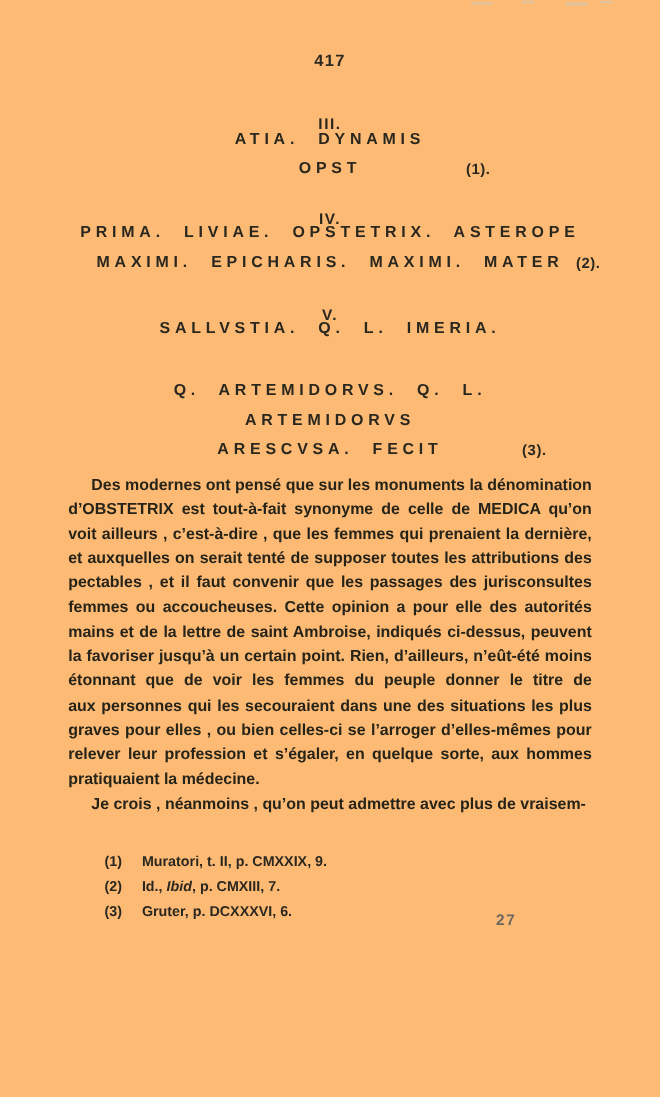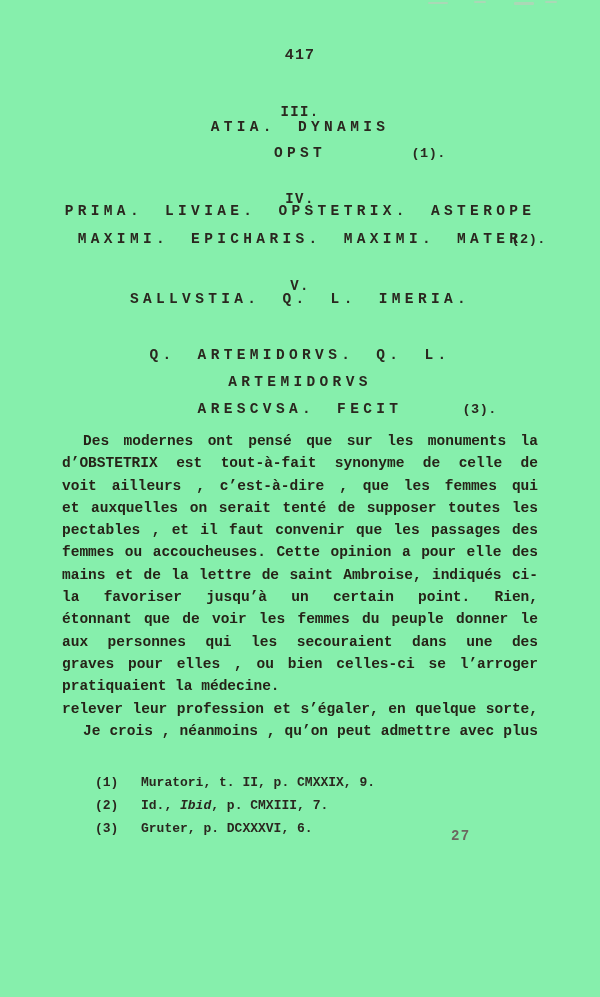--- a/index.html
+++ b/index.html
@@ -7,8 +7,8 @@
     position:relative;
     width:600px;height:997px;
     margin:0 auto;
-    background:#86efac;
-    font-family:Liberation Mono, monospace;
+    background:#fdba74;
+    font-family:Liberation Sans, sans-serif;
     color:#29261f;
     overflow:hidden;
   }

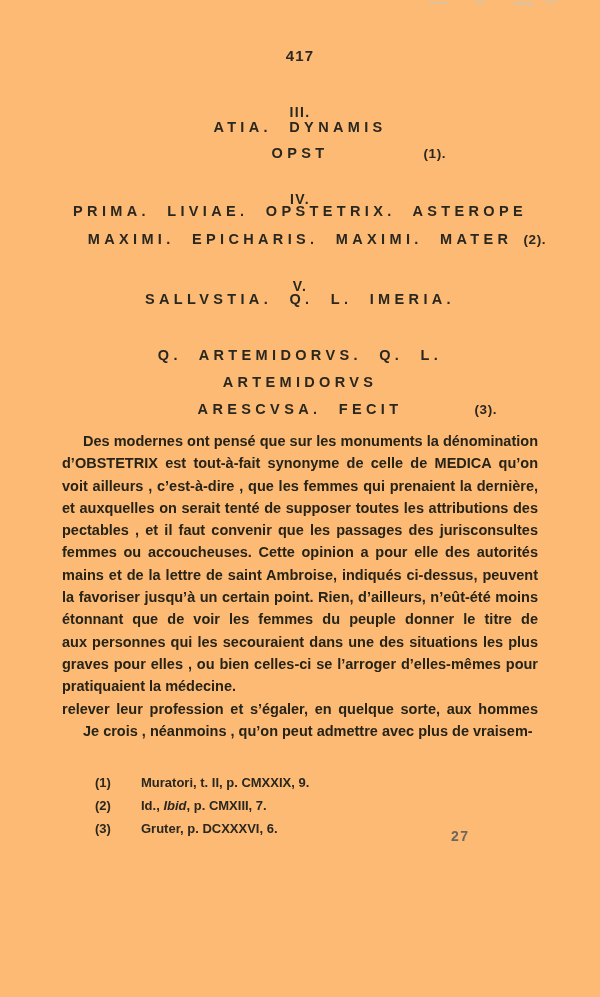--- a/index.html
+++ b/index.html
@@ -113,8 +113,8 @@
       <div class="bline"><span>étonnant que de voir les femmes du peuple donner le titre de </span><span class="it">medicæ</span></div>
       <div class="bline"><span>aux personnes qui les secouraient dans une des situations les plus</span></div>
       <div class="bline"><span>graves pour elles , ou bien celles-ci se l’arroger d’elles-mêmes pour</span></div>
+      <div class="bline"><span>relever leur profession et s’égaler, en quelque sorte, aux hommes qui</span></div>
       <div class="bline last"><span>pratiquaient la médecine.</span></div>
-      <div class="bline"><span>relever leur profession et s’égaler, en quelque sorte, aux hommes qui</span></div>
       <div class="bline indent last"><span>Je crois , néanmoins , qu’on peut admettre avec plus de vraisem-</span></div>
     </div>
 

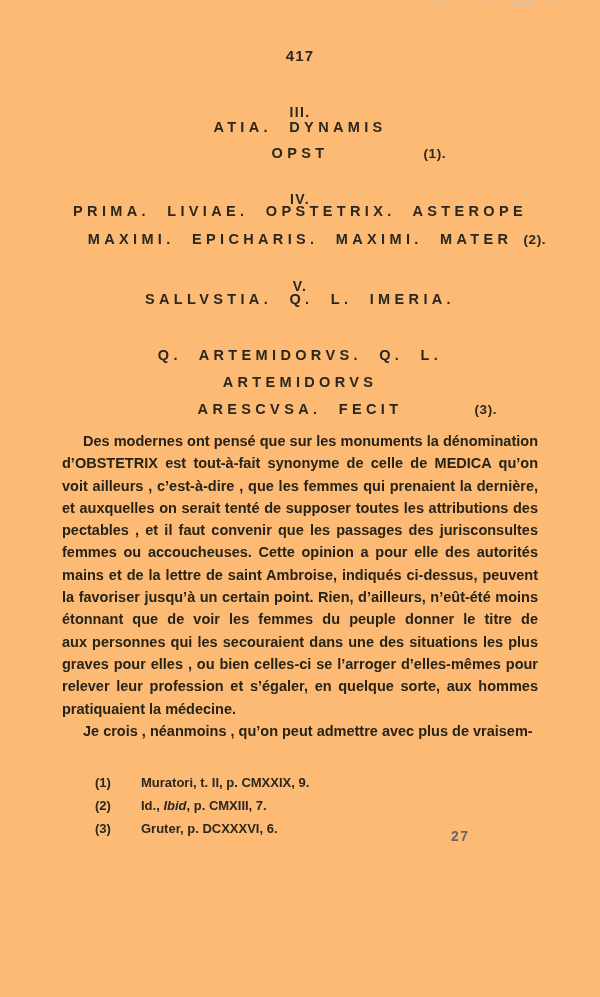--- a/index.html
+++ b/index.html
@@ -59,7 +59,7 @@
   }
   .fnrow{display:flex;height:23px;line-height:23px;}
   .fnmark{width:26px;flex:0 0 26px;}
-  .fntext{margin-left:20px;white-space:nowrap;}
+  .fntext{margin-left:8px;white-space:nowrap;}
 
   .sig{
     position:absolute;left:451px;top:828px;

